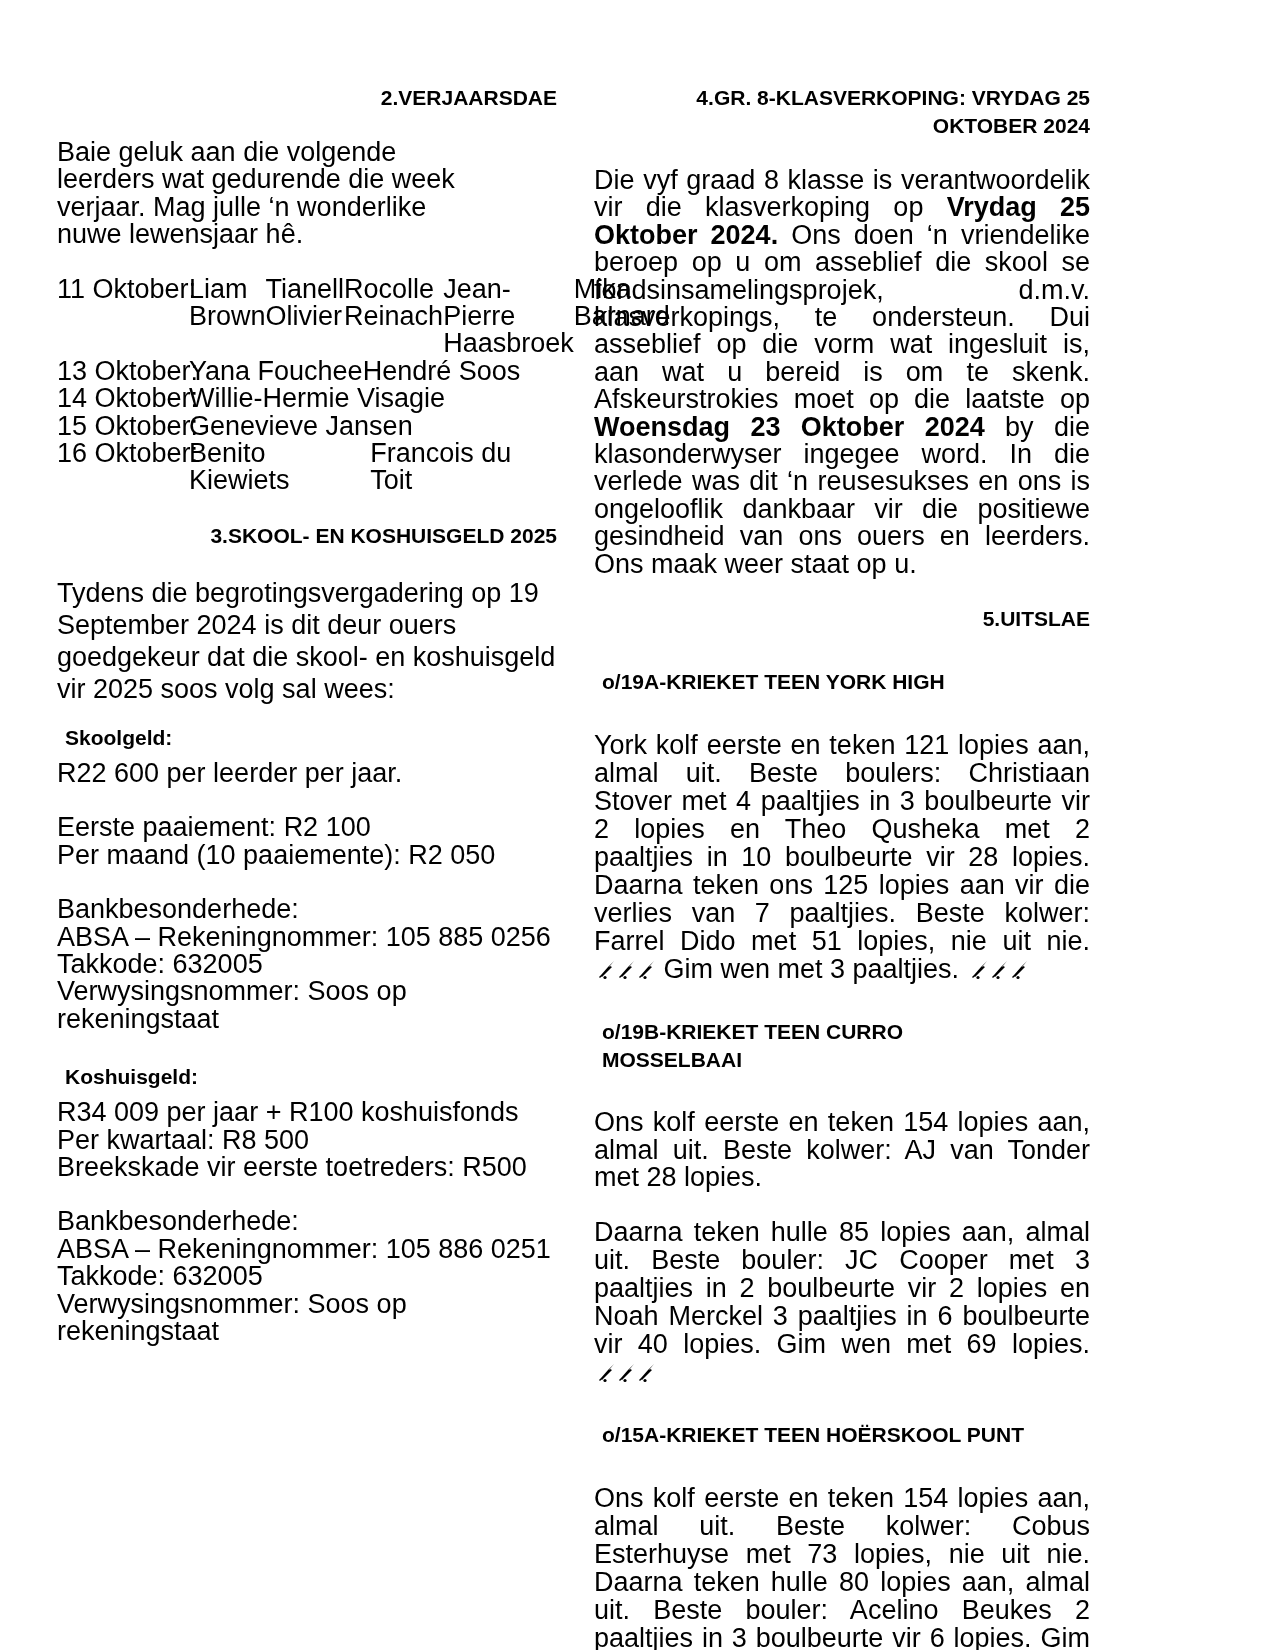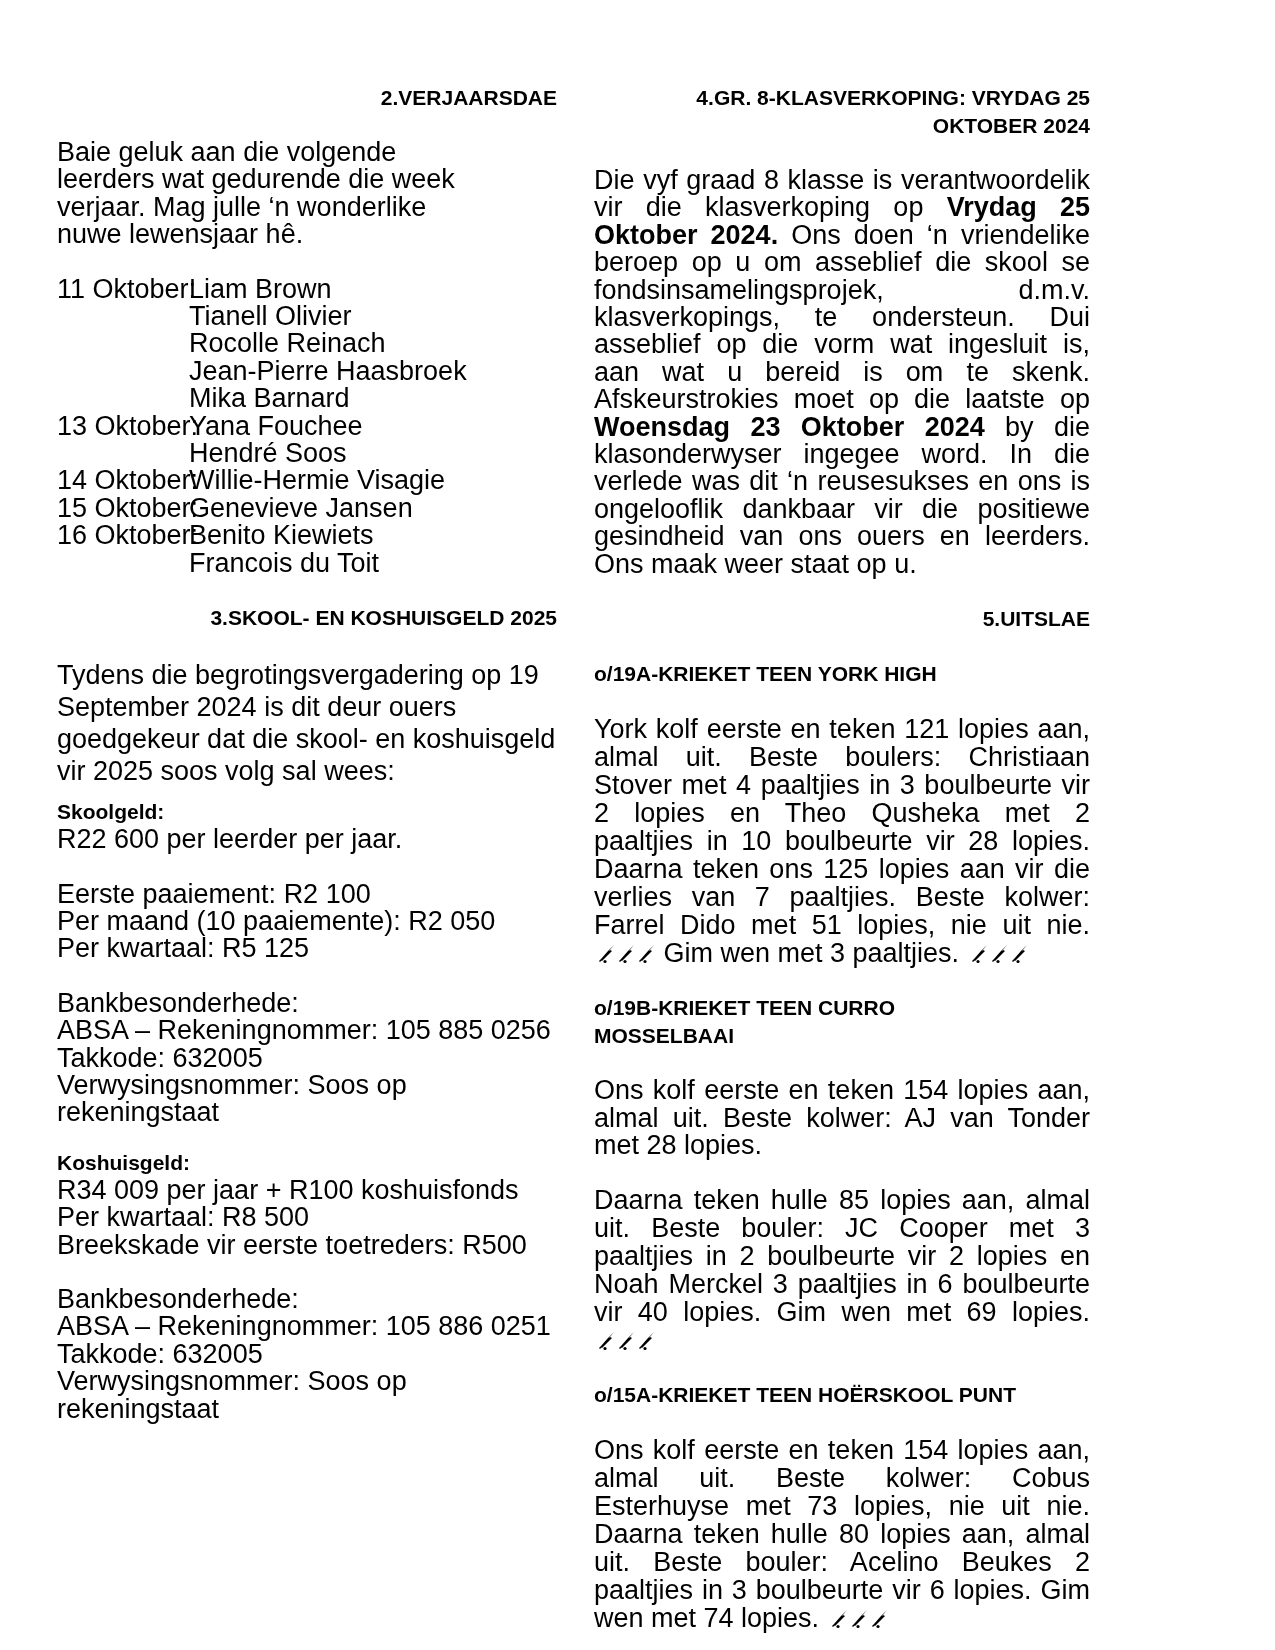--- a/index.html
+++ b/index.html
@@ -21,7 +21,7 @@
   .u { }
   .bday { display: flex; }
   .bday .date { width: 132px; flex: none; white-space: nowrap; }
-  .bday .names { display: flex; flex-direction: column; }
+  .bday .names { display: flex; flex-direction: row; }
   .bats { display: inline-flex; gap: 2px; vertical-align: -2px; margin-left: 4px; }
   .bats svg { width: 18px; height: 20px; }
   .gap-s { height: 11px; }

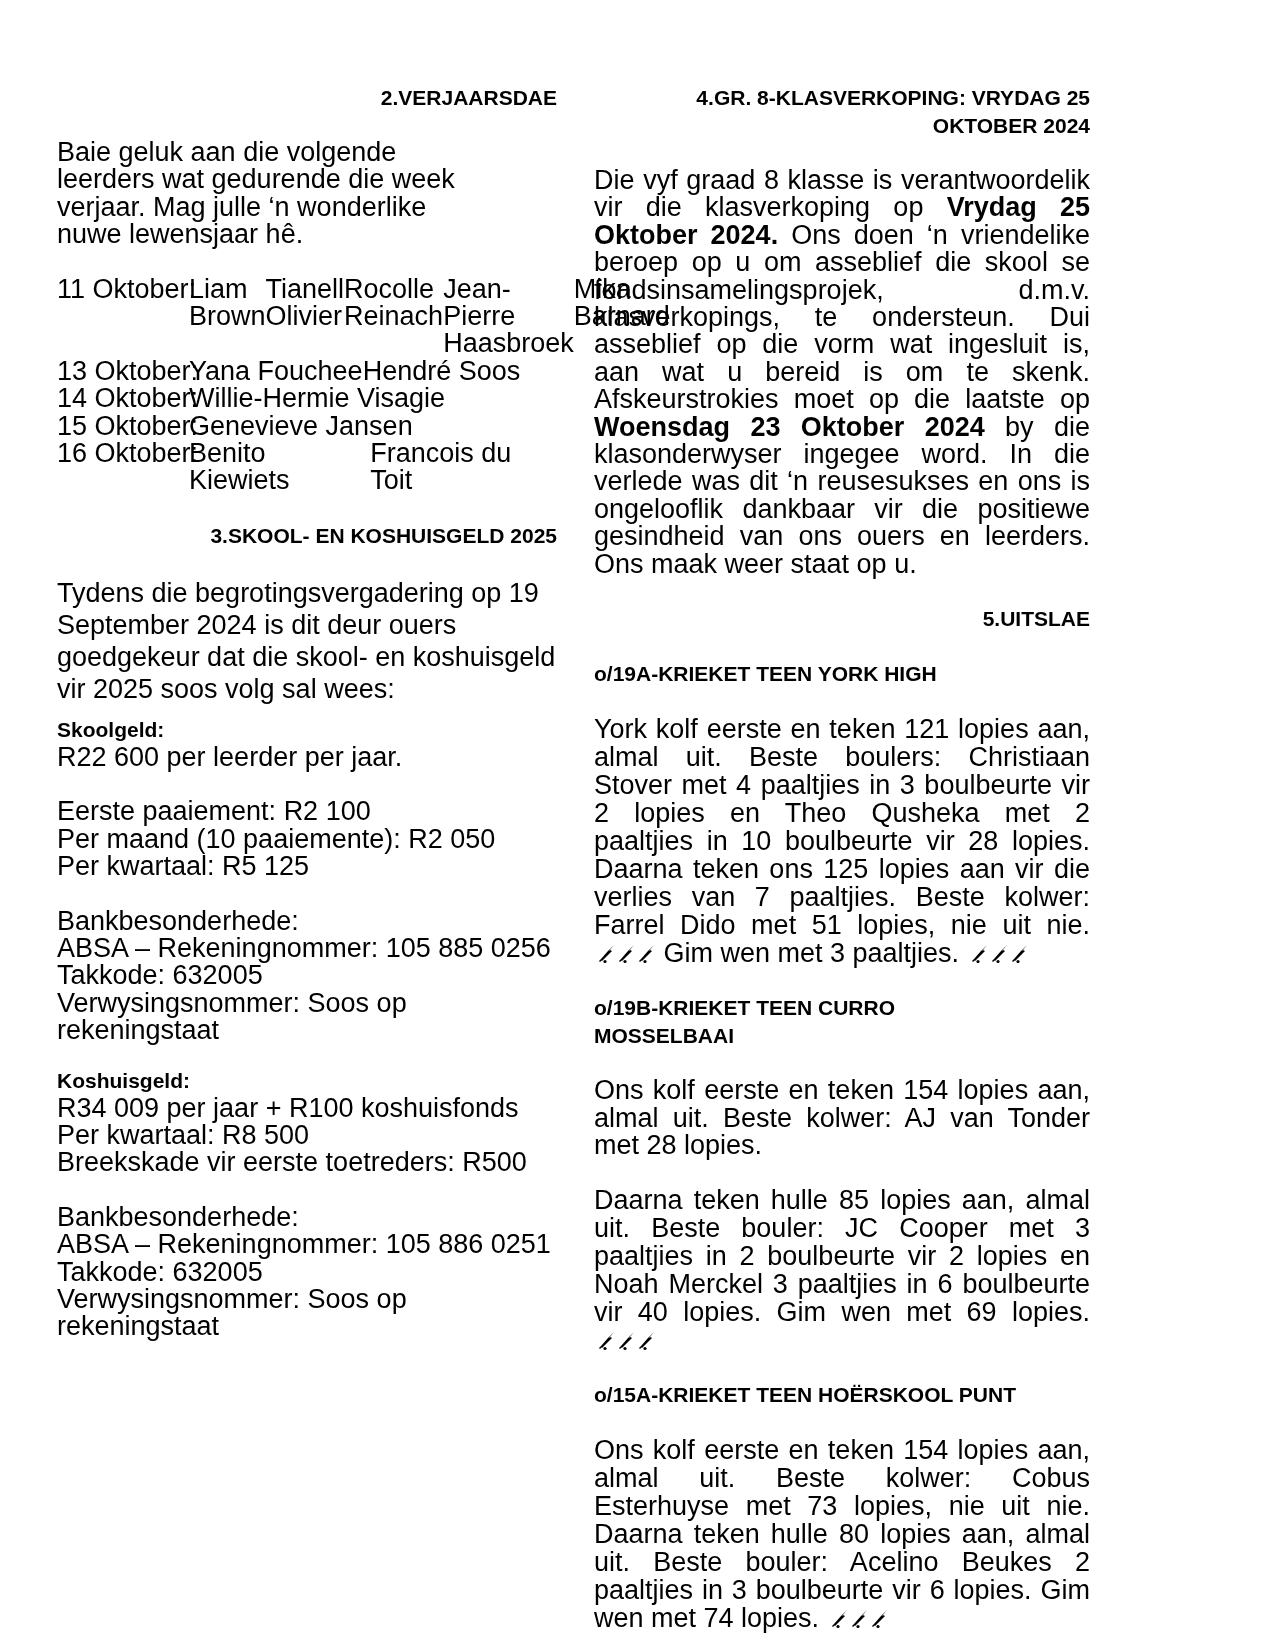--- a/index.html
+++ b/index.html
@@ -13,7 +13,7 @@
   .h { font-weight: bold; font-size: 21px; line-height: 28px; margin: 0; text-align: right; }
   .h .num { display: inline-block; width: 36px; }
   .h.hang { padding-left: 36px; text-indent: -36px; }
-  .sub { font-weight: bold; font-size: 21px; line-height: 28px; margin: 0; }
+  .sub { font-weight: bold; font-size: 21px; line-height: 28px; margin: 8px; }
   p, .line { font-size: 27px; line-height: 27.4px; margin: 0; }
   .just { text-align: justify; }
   .wide { line-height: 32px; }

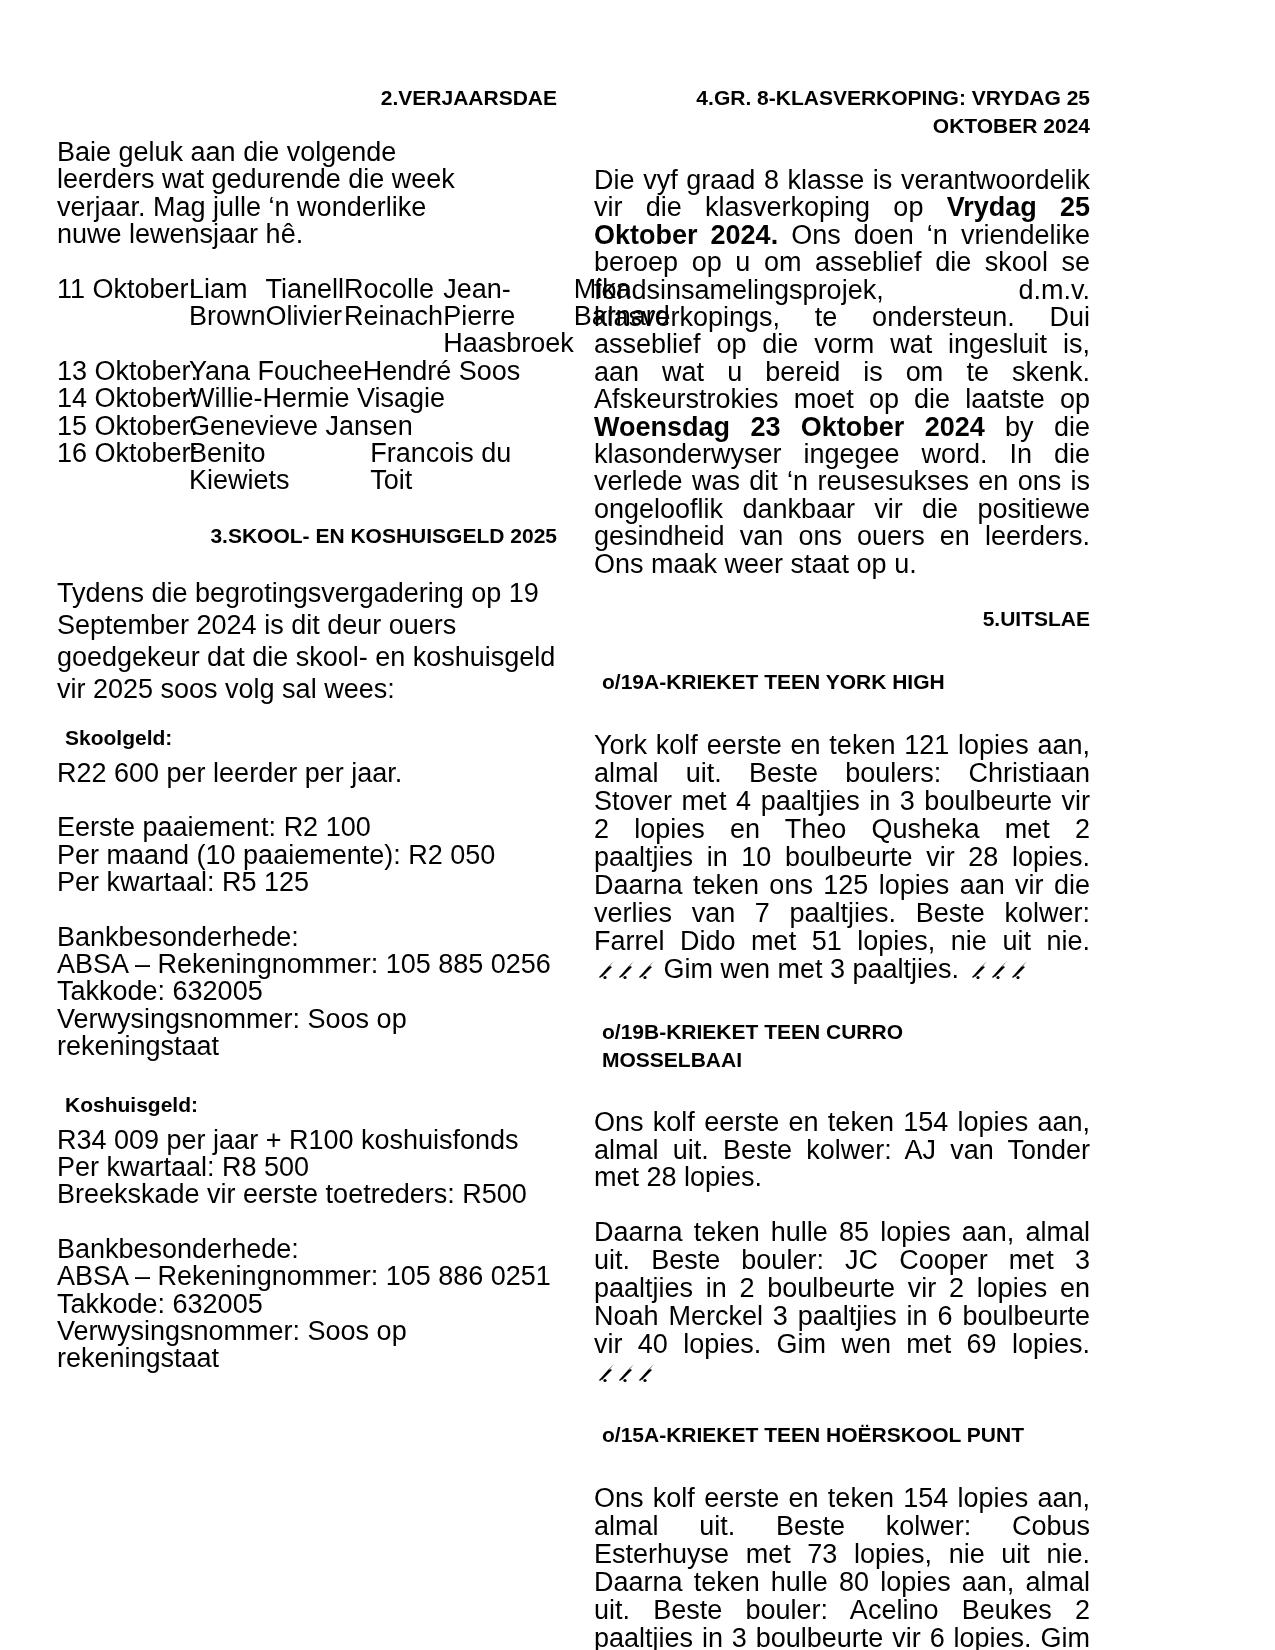--- a/index.html
+++ b/index.html
@@ -97,7 +97,6 @@
   <div class="gap-m"></div>
   <div class="line">Eerste paaiement: R2 100</div>
   <div class="line">Per maand (10 paaiemente): R2 050</div>
-  <div class="line">Per kwartaal: R5 125</div>
   <div class="gap-m"></div>
   <div class="line"><span class="u">Bankbesonderhede</span><span>:</span></div>
   <div class="line">ABSA – Rekeningnommer: 105 885 0256</div>

